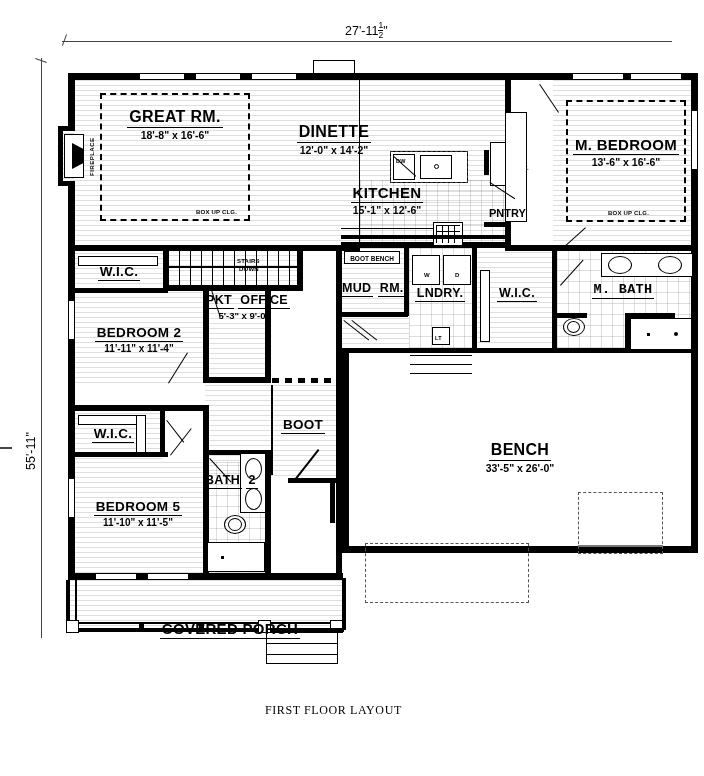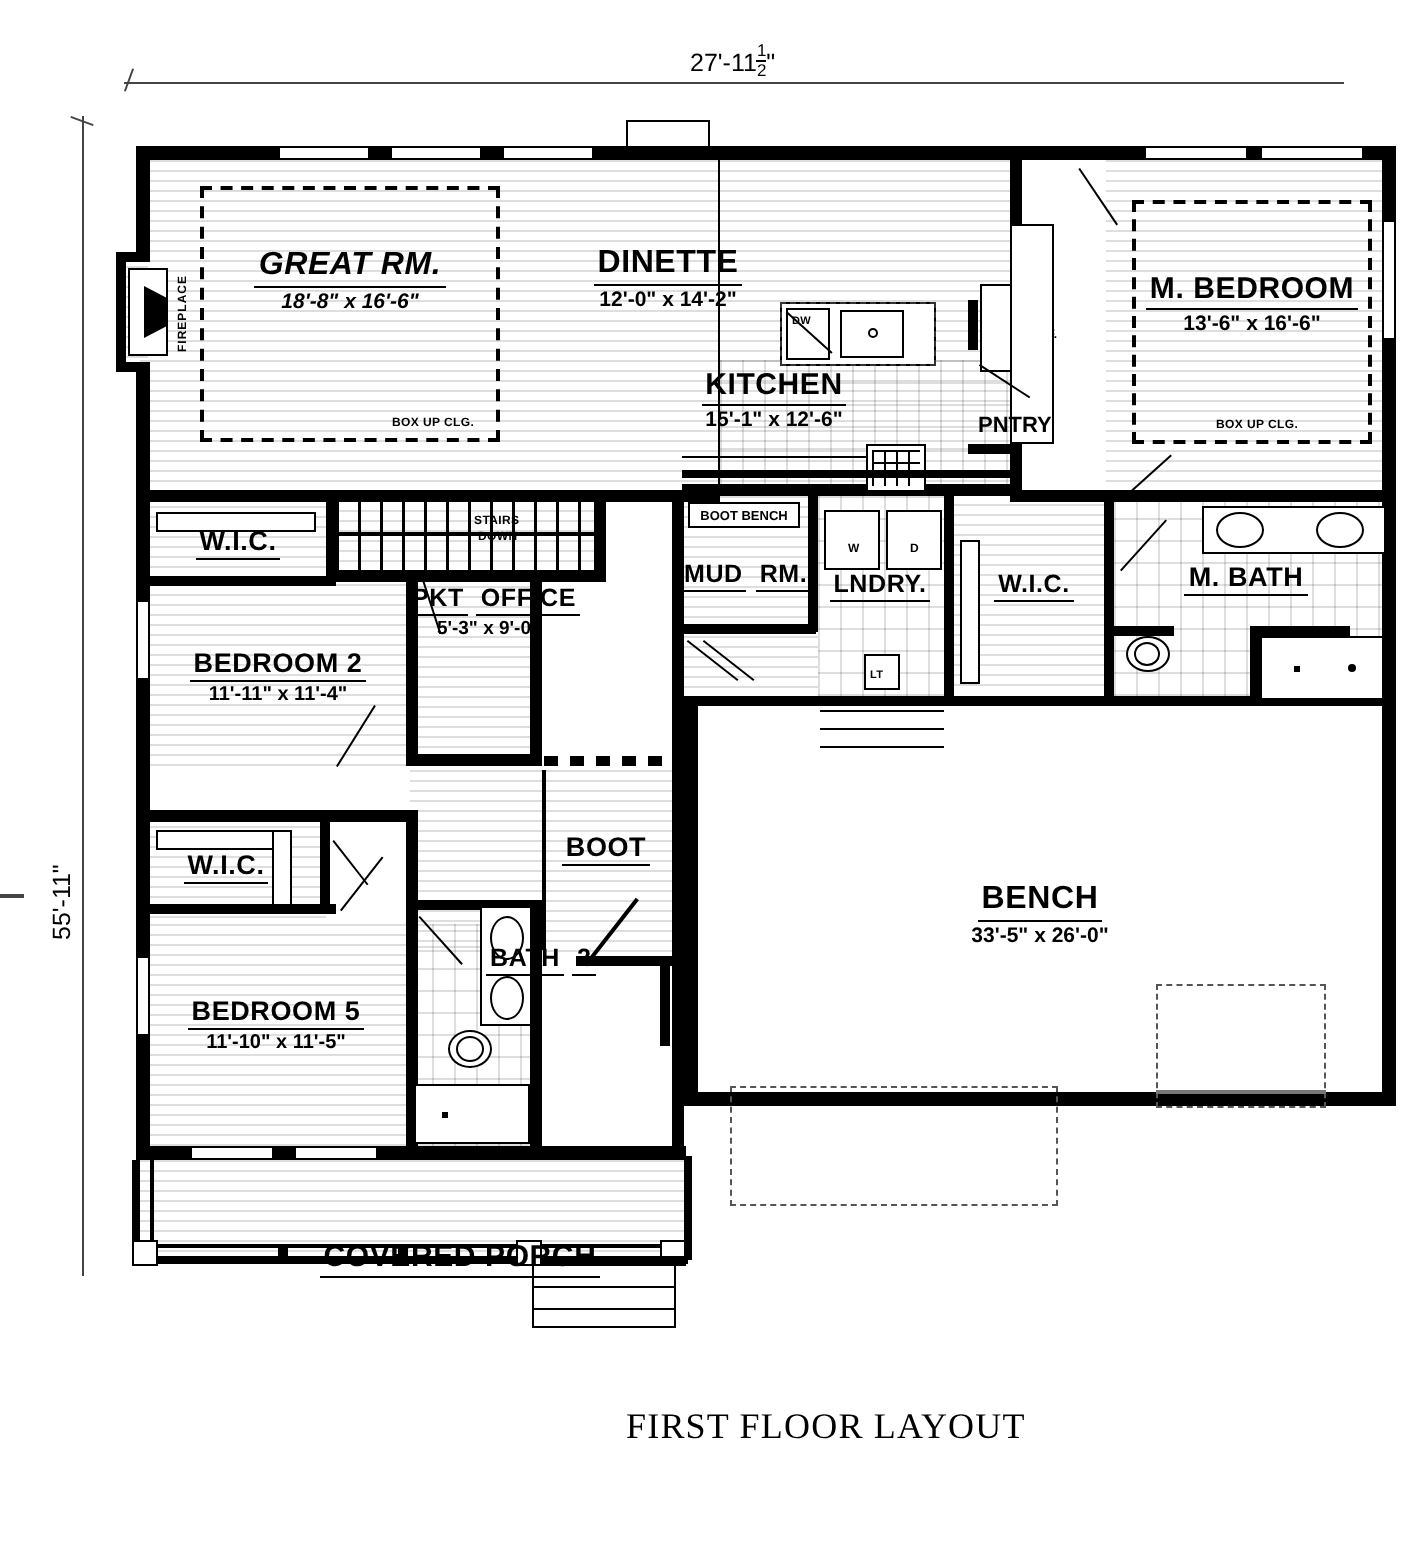--- a/index.html
+++ b/index.html
@@ -276,7 +276,7 @@
   <div class="wall" style="left:342px;top:578px;width:4px;height:52px;"></div>
 
   <div class="dash2" style="left:100px;top:93px;width:150px;height:128px;"></div>
-  <div class="rm f20" style="left:111px;top:124px;width:128px;font-style:italic;">
+  <div class="rm f20" style="left:111px;top:108px;width:128px;">
     <span class="nm">GREAT RM.</span>
     <span class="dm">18'-8" x 16'-6"</span>
   </div>

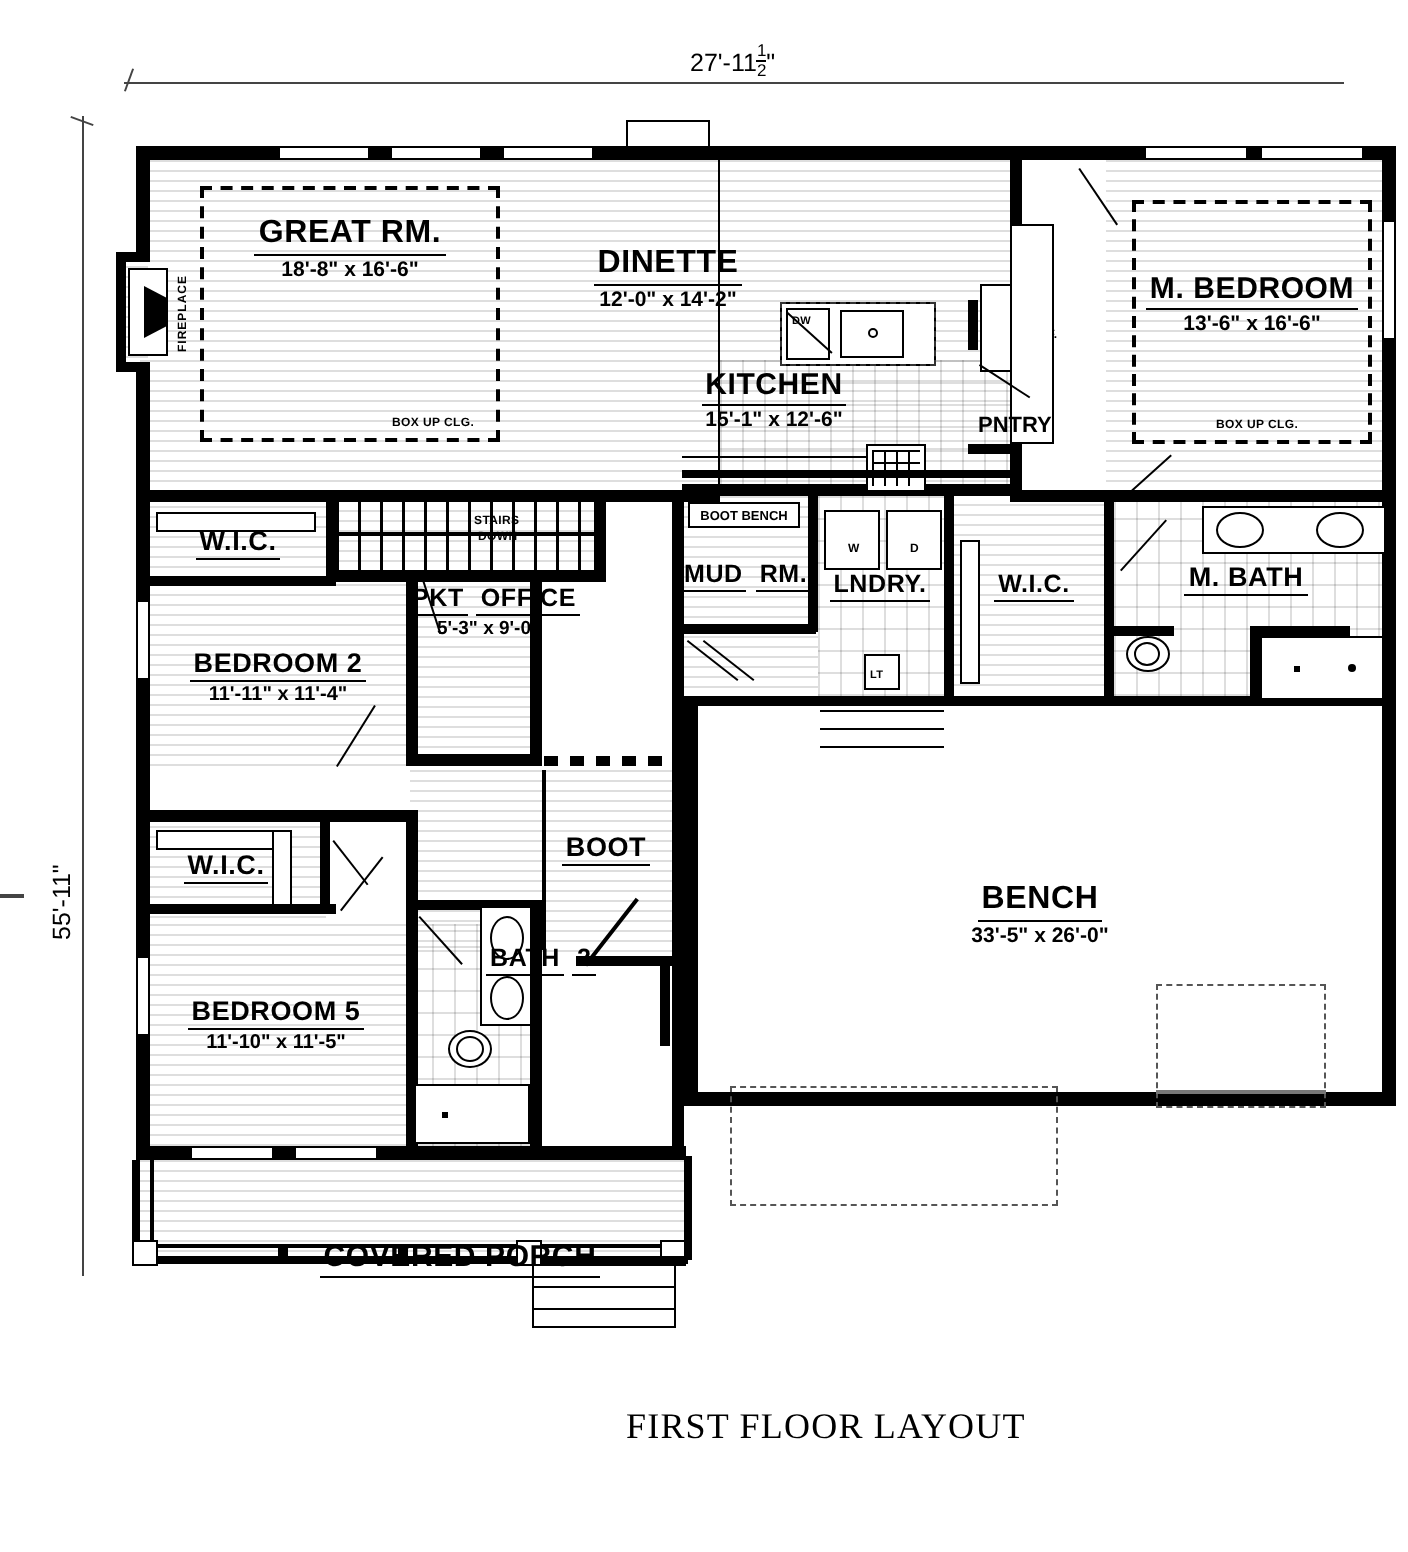--- a/index.html
+++ b/index.html
@@ -345,7 +345,7 @@
     <span class="nm">W.I.C.</span>
   </div>
 
-  <div class="rm f16" style="left:575px;top:280px;width:96px;">
+  <div class="rm f16" style="left:575px;top:280px;width:96px;font-family:Liberation Mono, monospace;">
     <span class="nm">M. BATH</span>
   </div>
 

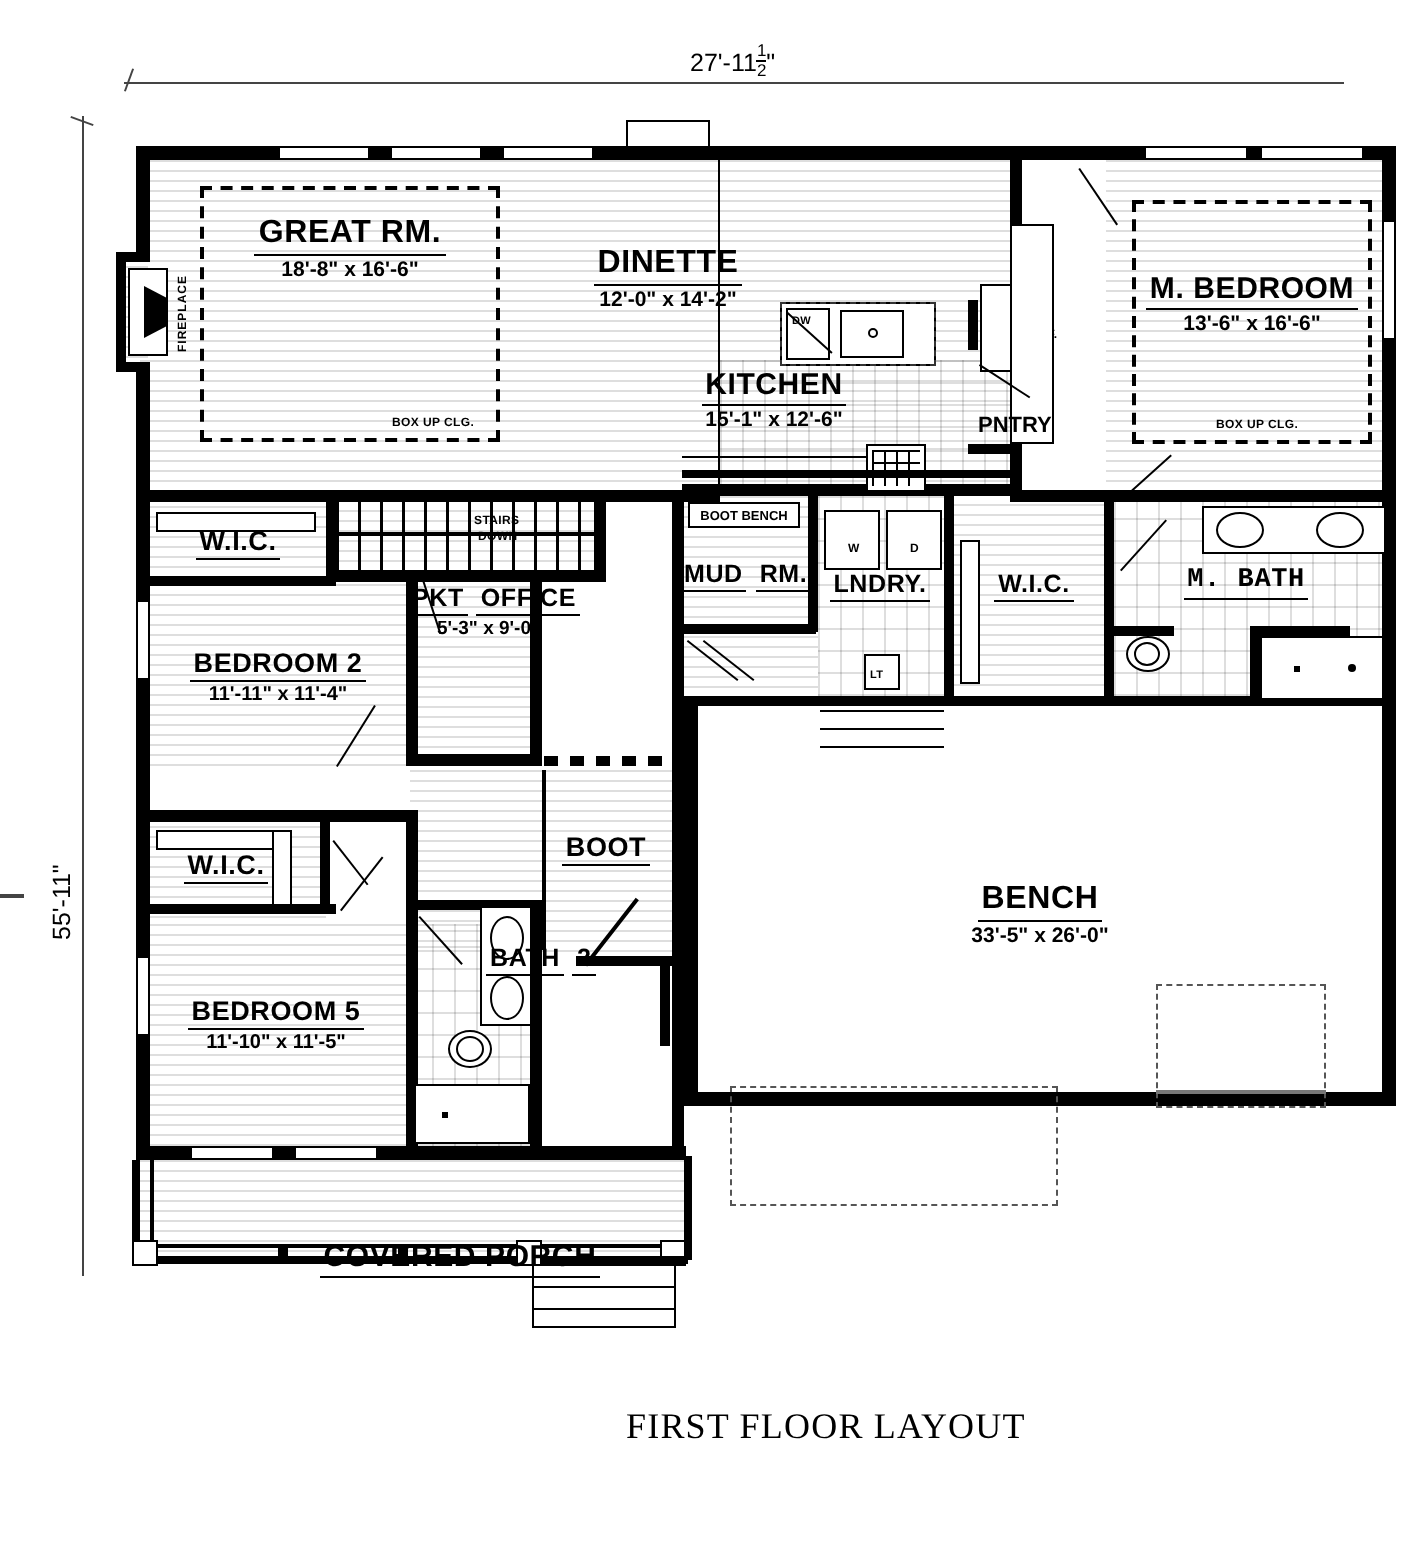--- a/index.html
+++ b/index.html
@@ -323,7 +323,7 @@
     <span class="dm">11'-10" x 11'-5"</span>
   </div>
 
-  <div class="rm f14" style="left:203px;top:470px;width:48px;padding-left:40px;">
+  <div class="rm f14" style="left:203px;top:470px;width:48px;">
     <span class="nm">BATH</span>
     <span class="nm" style="margin-top:3px;">2</span>
   </div>

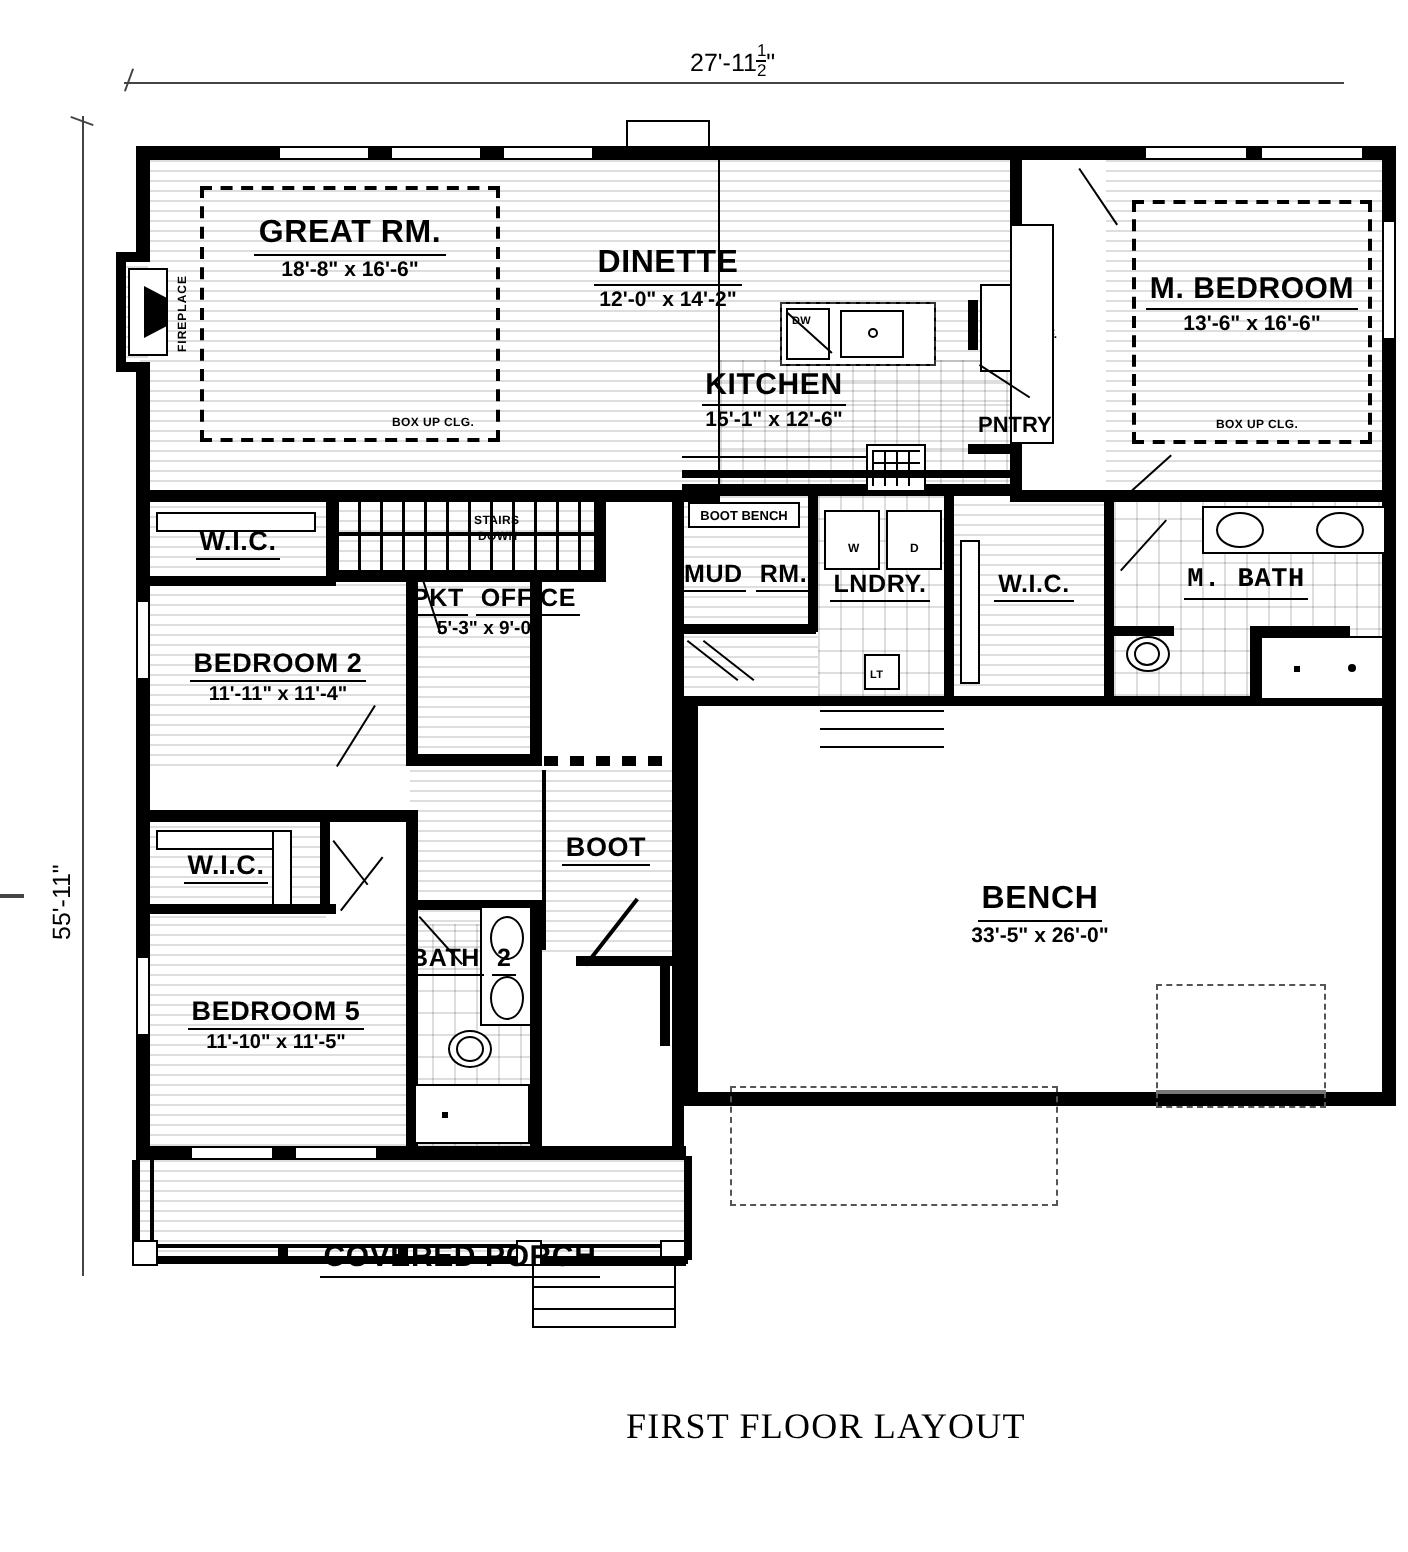--- a/index.html
+++ b/index.html
@@ -48,8 +48,8 @@
   .dimtxt{position:absolute;font-size:12.5px;white-space:nowrap;}
   .vert{transform-origin:0 0;transform:rotate(-90deg);}
 
-  .title{position:absolute;font-family:"Liberation Serif",serif;font-size:18px;
-         letter-spacing:.6px;white-space:nowrap;margin-left:48px;}
+  .title{position:absolute;font-family:"Liberation Serif",serif;font-size:12px;
+         letter-spacing:.6px;white-space:nowrap;}
 
   .frac{display:inline-block;vertical-align:-0.25em;text-align:center;font-size:8.5px;
         line-height:1.0;}

